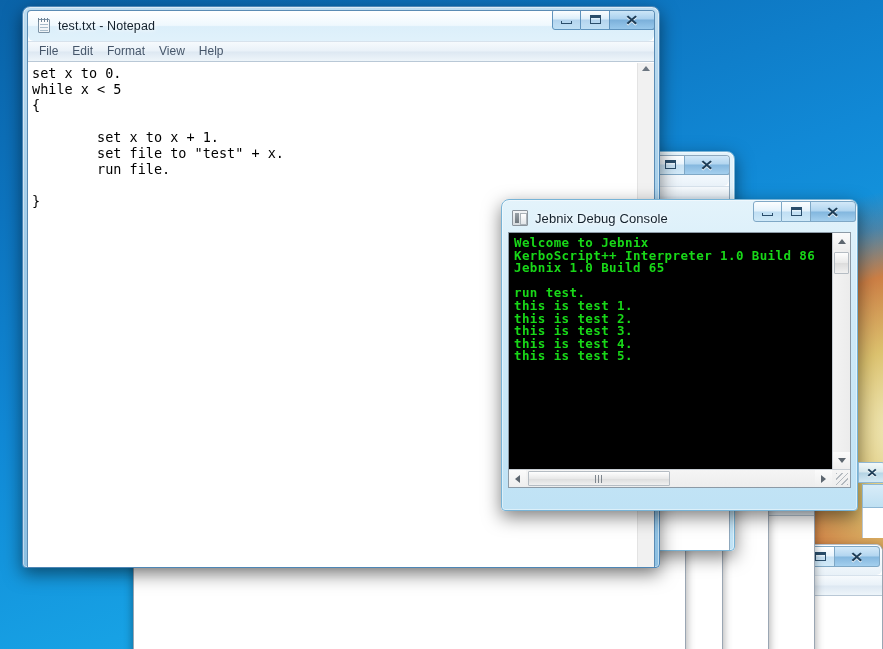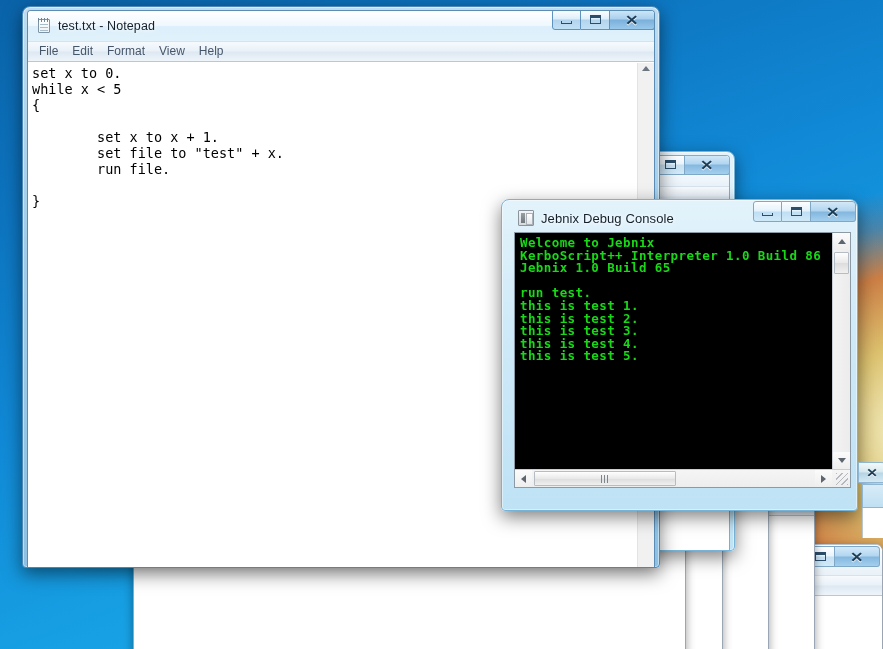--- a/index.html
+++ b/index.html
@@ -68,6 +68,7 @@
     align-items: center;
     padding-left: 8px;
     user-select: none;
+    border-radius: 6px;
   }
   .titlebar.inactive {
     background: linear-gradient(to bottom, #fdfeff 0%, #f3f8fc 55%, #e8f1f8 100%);

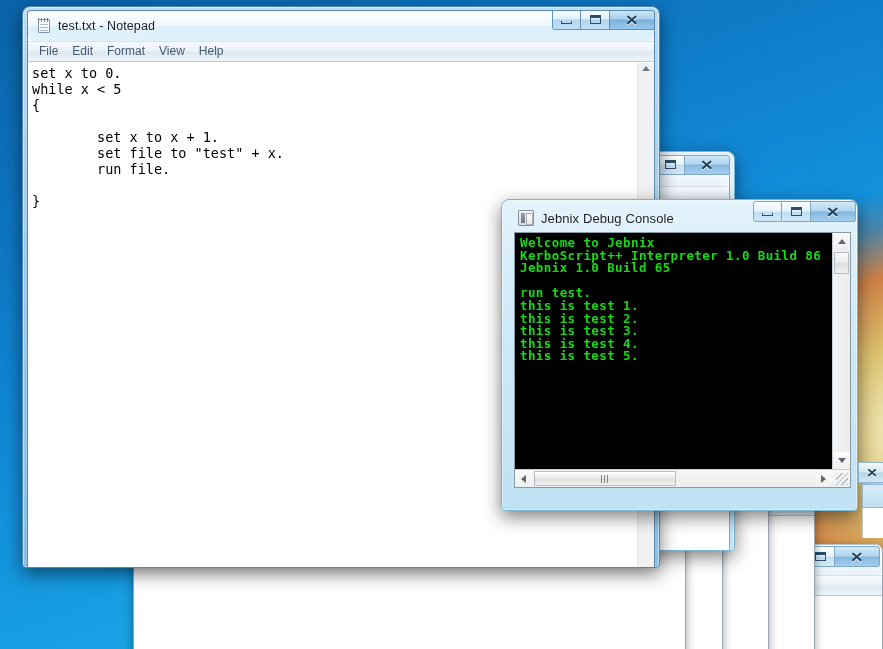--- a/index.html
+++ b/index.html
@@ -577,7 +577,7 @@
     </div>
   </div>
 
-  <div class="window win-active glass-light" style="left:501px; top:199px; width:357px; height:312px; padding:4px 5px 6px 11px;">
+  <div class="window win-active glass-light" style="left:501px; top:199px; width:357px; height:312px; padding:4px 5px 6px 5px;">
     <div class="titlebar" style="height:28px; background:transparent; padding-left:5px;">
       <span class="con-icon"></span>
       <span class="title-text active-title" style="font-size:13px;">Jebnix Debug Console</span>

